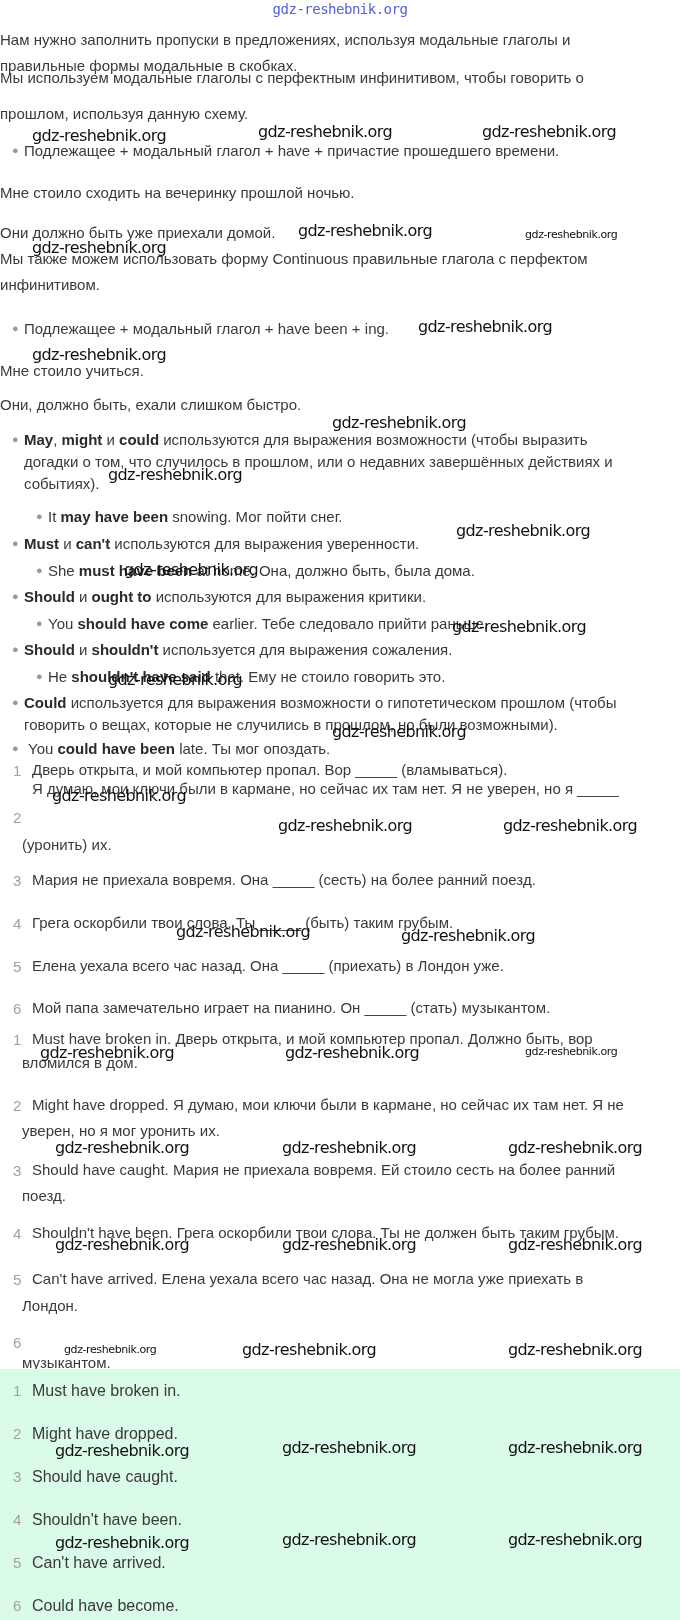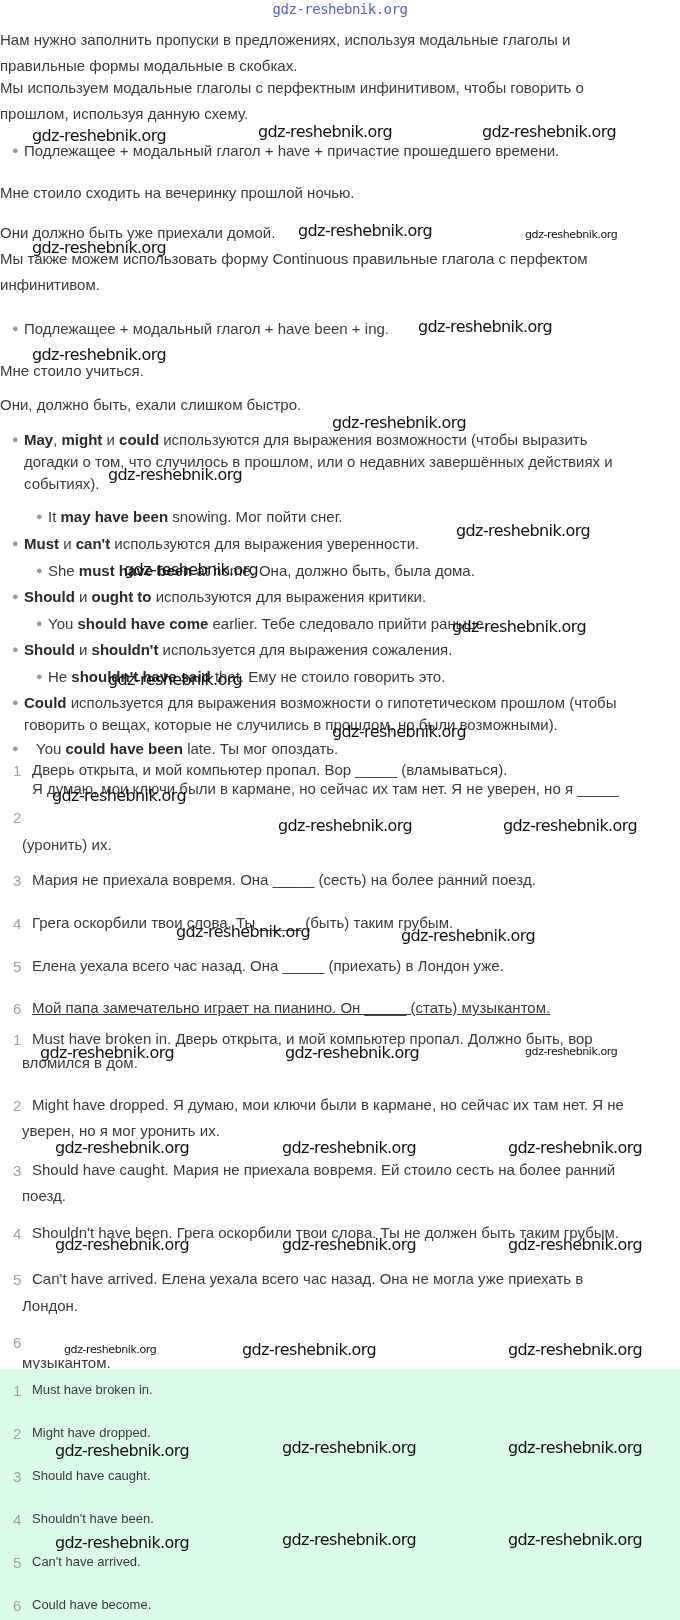--- a/index.html
+++ b/index.html
@@ -28,7 +28,7 @@
 
 <div class="p" style="top:27px;text-align:right;">Нам нужно заполнить пропуски в предложениях, используя модальные глаголы и</div>
 <div class="p" style="top:53px;">правильные формы модальные в скобках.</div>
-<div class="p" style="top:75px;text-align:right;">Мы используем модальные глаголы с перфектным инфинитивом, чтобы говорить о</div>
+<div class="p" style="top:65px;text-align:right;">Мы используем модальные глаголы с перфектным инфинитивом, чтобы говорить о</div>
 <div class="p" style="top:101px;">прошлом, используя данную схему.</div>
 
 <span class="bullet" style="left:12px;top:144px;">●</span>

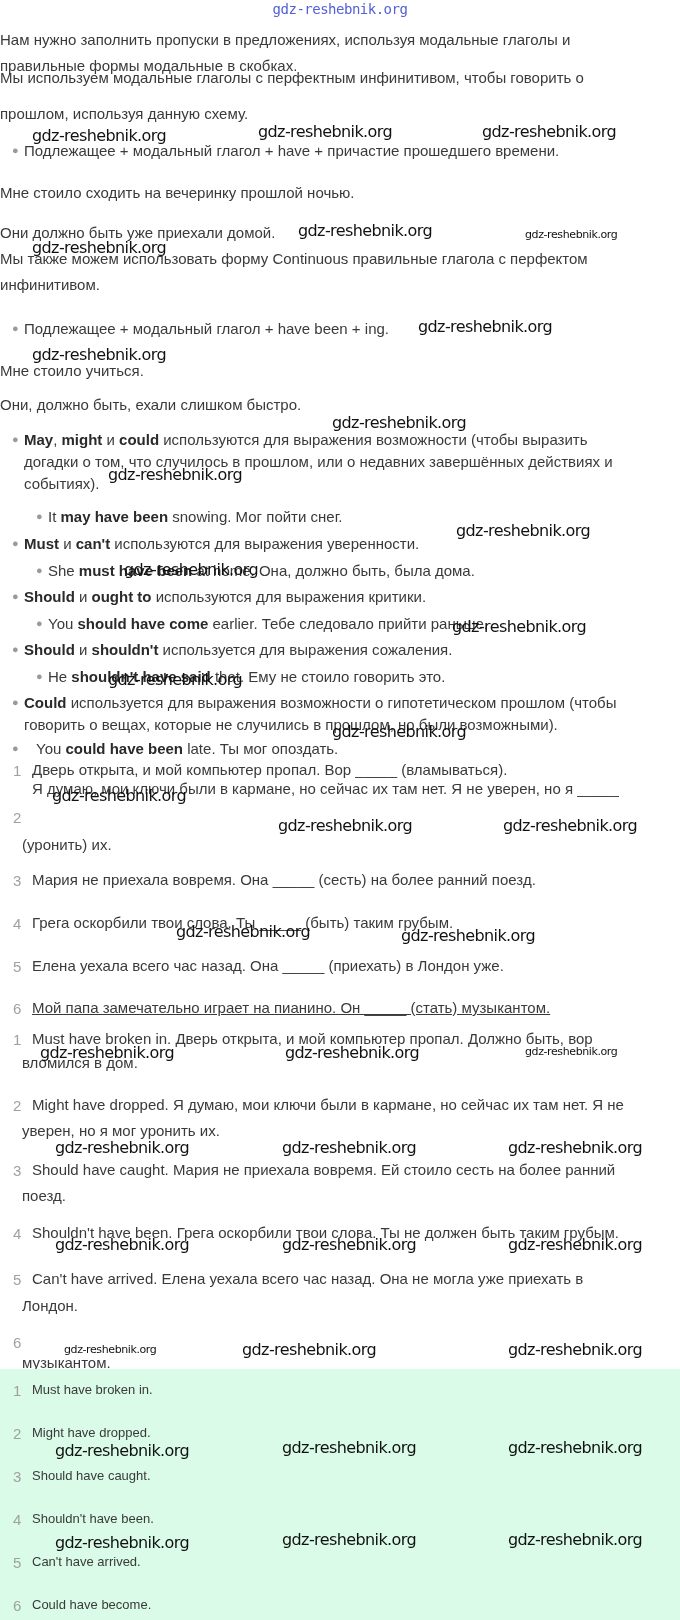--- a/index.html
+++ b/index.html
@@ -79,7 +79,7 @@
 <div class="p" style="left:24px;top:712px;">говорить о вещах, которые не случились в прошлом, но были возможными).</div>
 
 <span class="bullet" style="left:12px;top:742px;">●</span>
-<div class="p" style="left:36px;top:736px;text-align:right;"><span>You </span><span class="b">could have been</span><span> late. Ты мог опоздать.</span></div>
+<div class="p" style="left:28px;top:736px;text-align:right;"><span>You </span><span class="b">could have been</span><span> late. Ты мог опоздать.</span></div>
 
 <span class="num" style="top:762px;">1</span>
 <div class="p" style="left:32px;top:757px;">Дверь открыта, и мой компьютер пропал. Вор _____ (вламываться).</div>

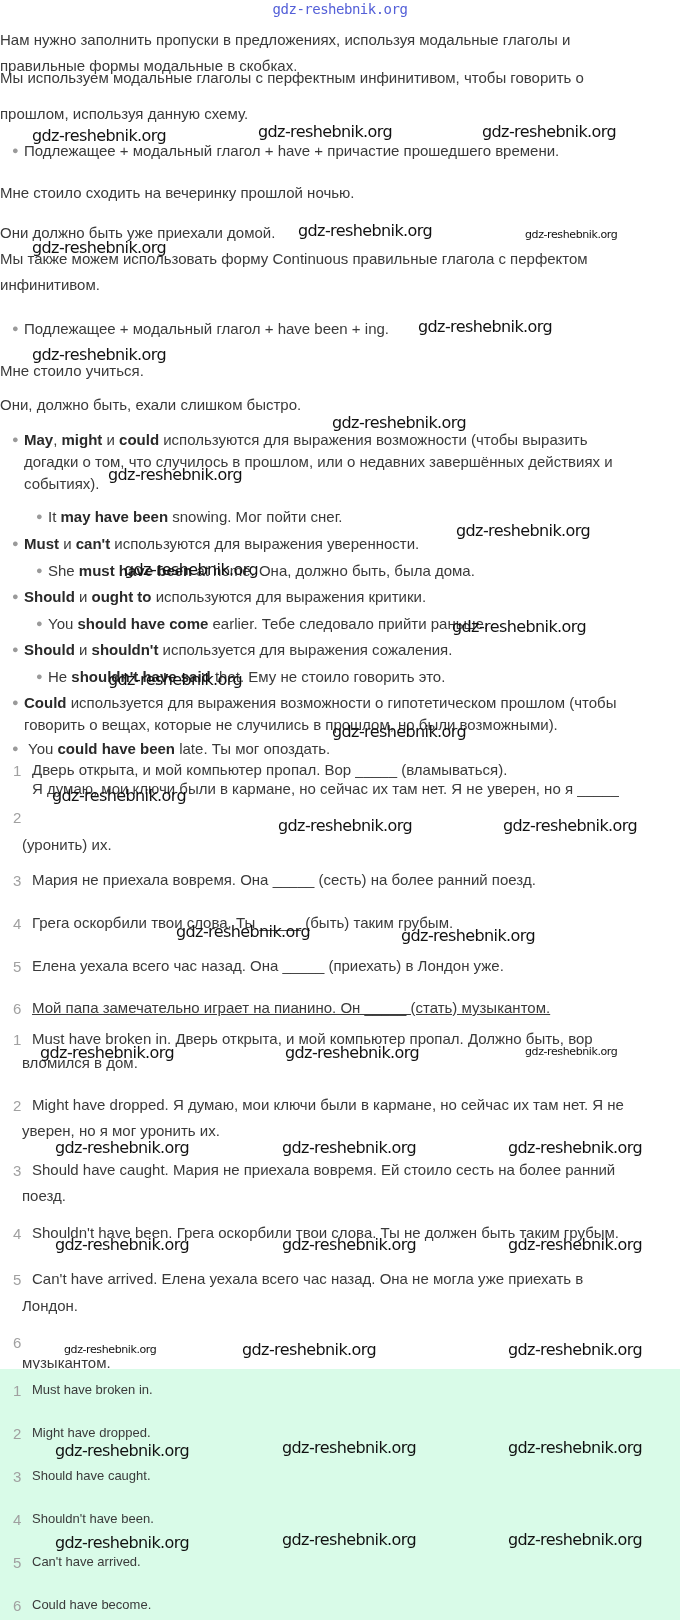--- a/index.html
+++ b/index.html
@@ -98,7 +98,7 @@
 <div class="p" style="left:32px;top:953px;">Елена уехала всего час назад. Она _____ (приехать) в Лондон уже.</div>
 
 <span class="num" style="top:1000px;">6</span>
-<div class="p" style="left:32px;top:995px;text-decoration:underline;">Мой папа замечательно играет на пианино. Он _____ (стать) музыкантом.</div>
+<div class="p" style="left:32px;top:995px;">Мой папа замечательно играет на пианино. Он _____ (стать) музыкантом.</div>
 
 <span class="num" style="top:1031px;">1</span>
 <div class="p" style="left:32px;top:1026px;text-align:right;">Must have broken in. Дверь открыта, и мой компьютер пропал. Должно быть, вор</div>

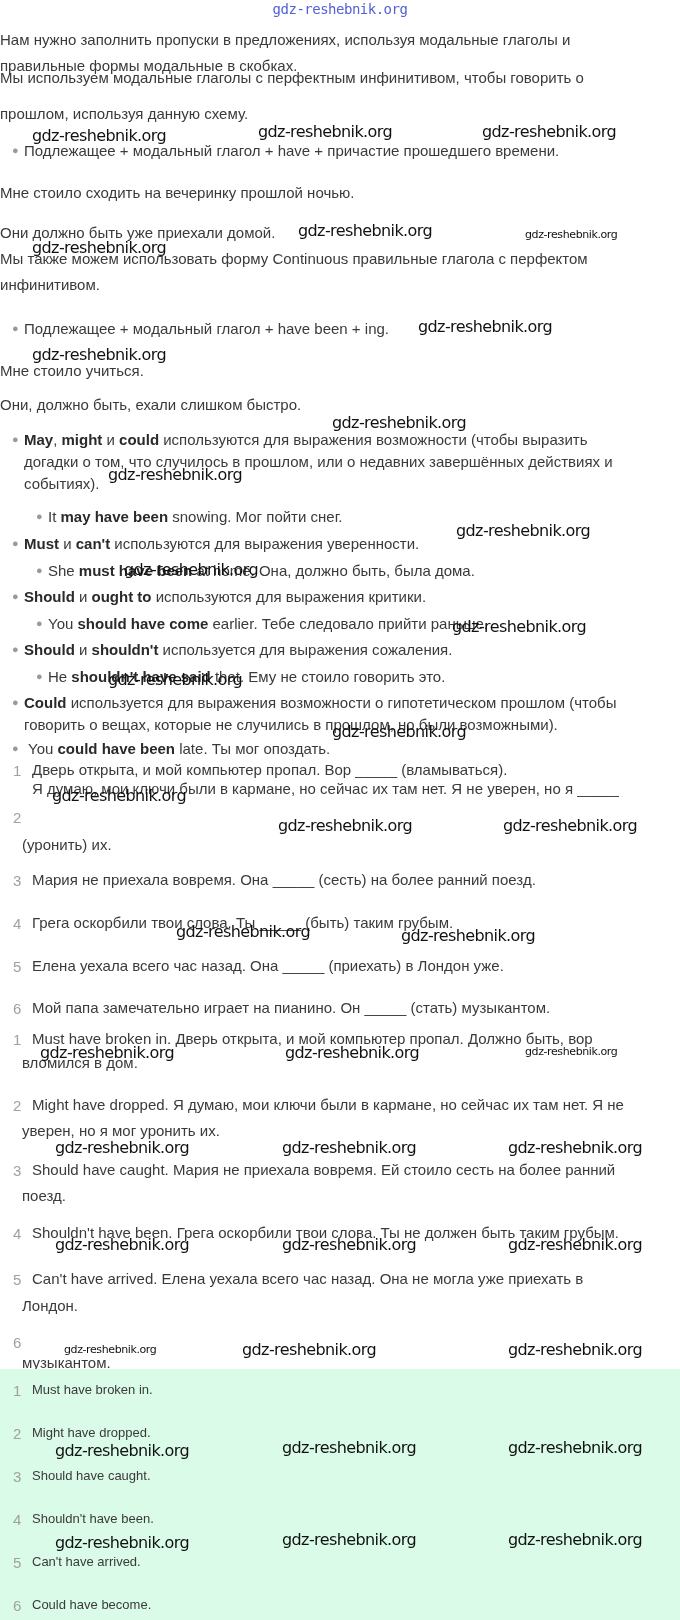--- a/index.html
+++ b/index.html
@@ -19,7 +19,7 @@
   .wm { position: absolute; font-family: "DejaVu Sans", sans-serif; font-size: 16px; color: #111111; white-space: nowrap; letter-spacing: -0.6px; }
   .wm.small { font-size: 11px; letter-spacing: -0.4px; }
   .answers-box { position: absolute; left: 0; top: 1369px; width: 680px; height: 251px; background: #d9fbe8; }
-  .ans { position: absolute; left: 32px; font-size: 13px; color: #3a3a3a; }
+  .ans { position: absolute; left: 32px; font-size: 16px; color: #3a3a3a; }
 </style>
 </head>
 <body>

